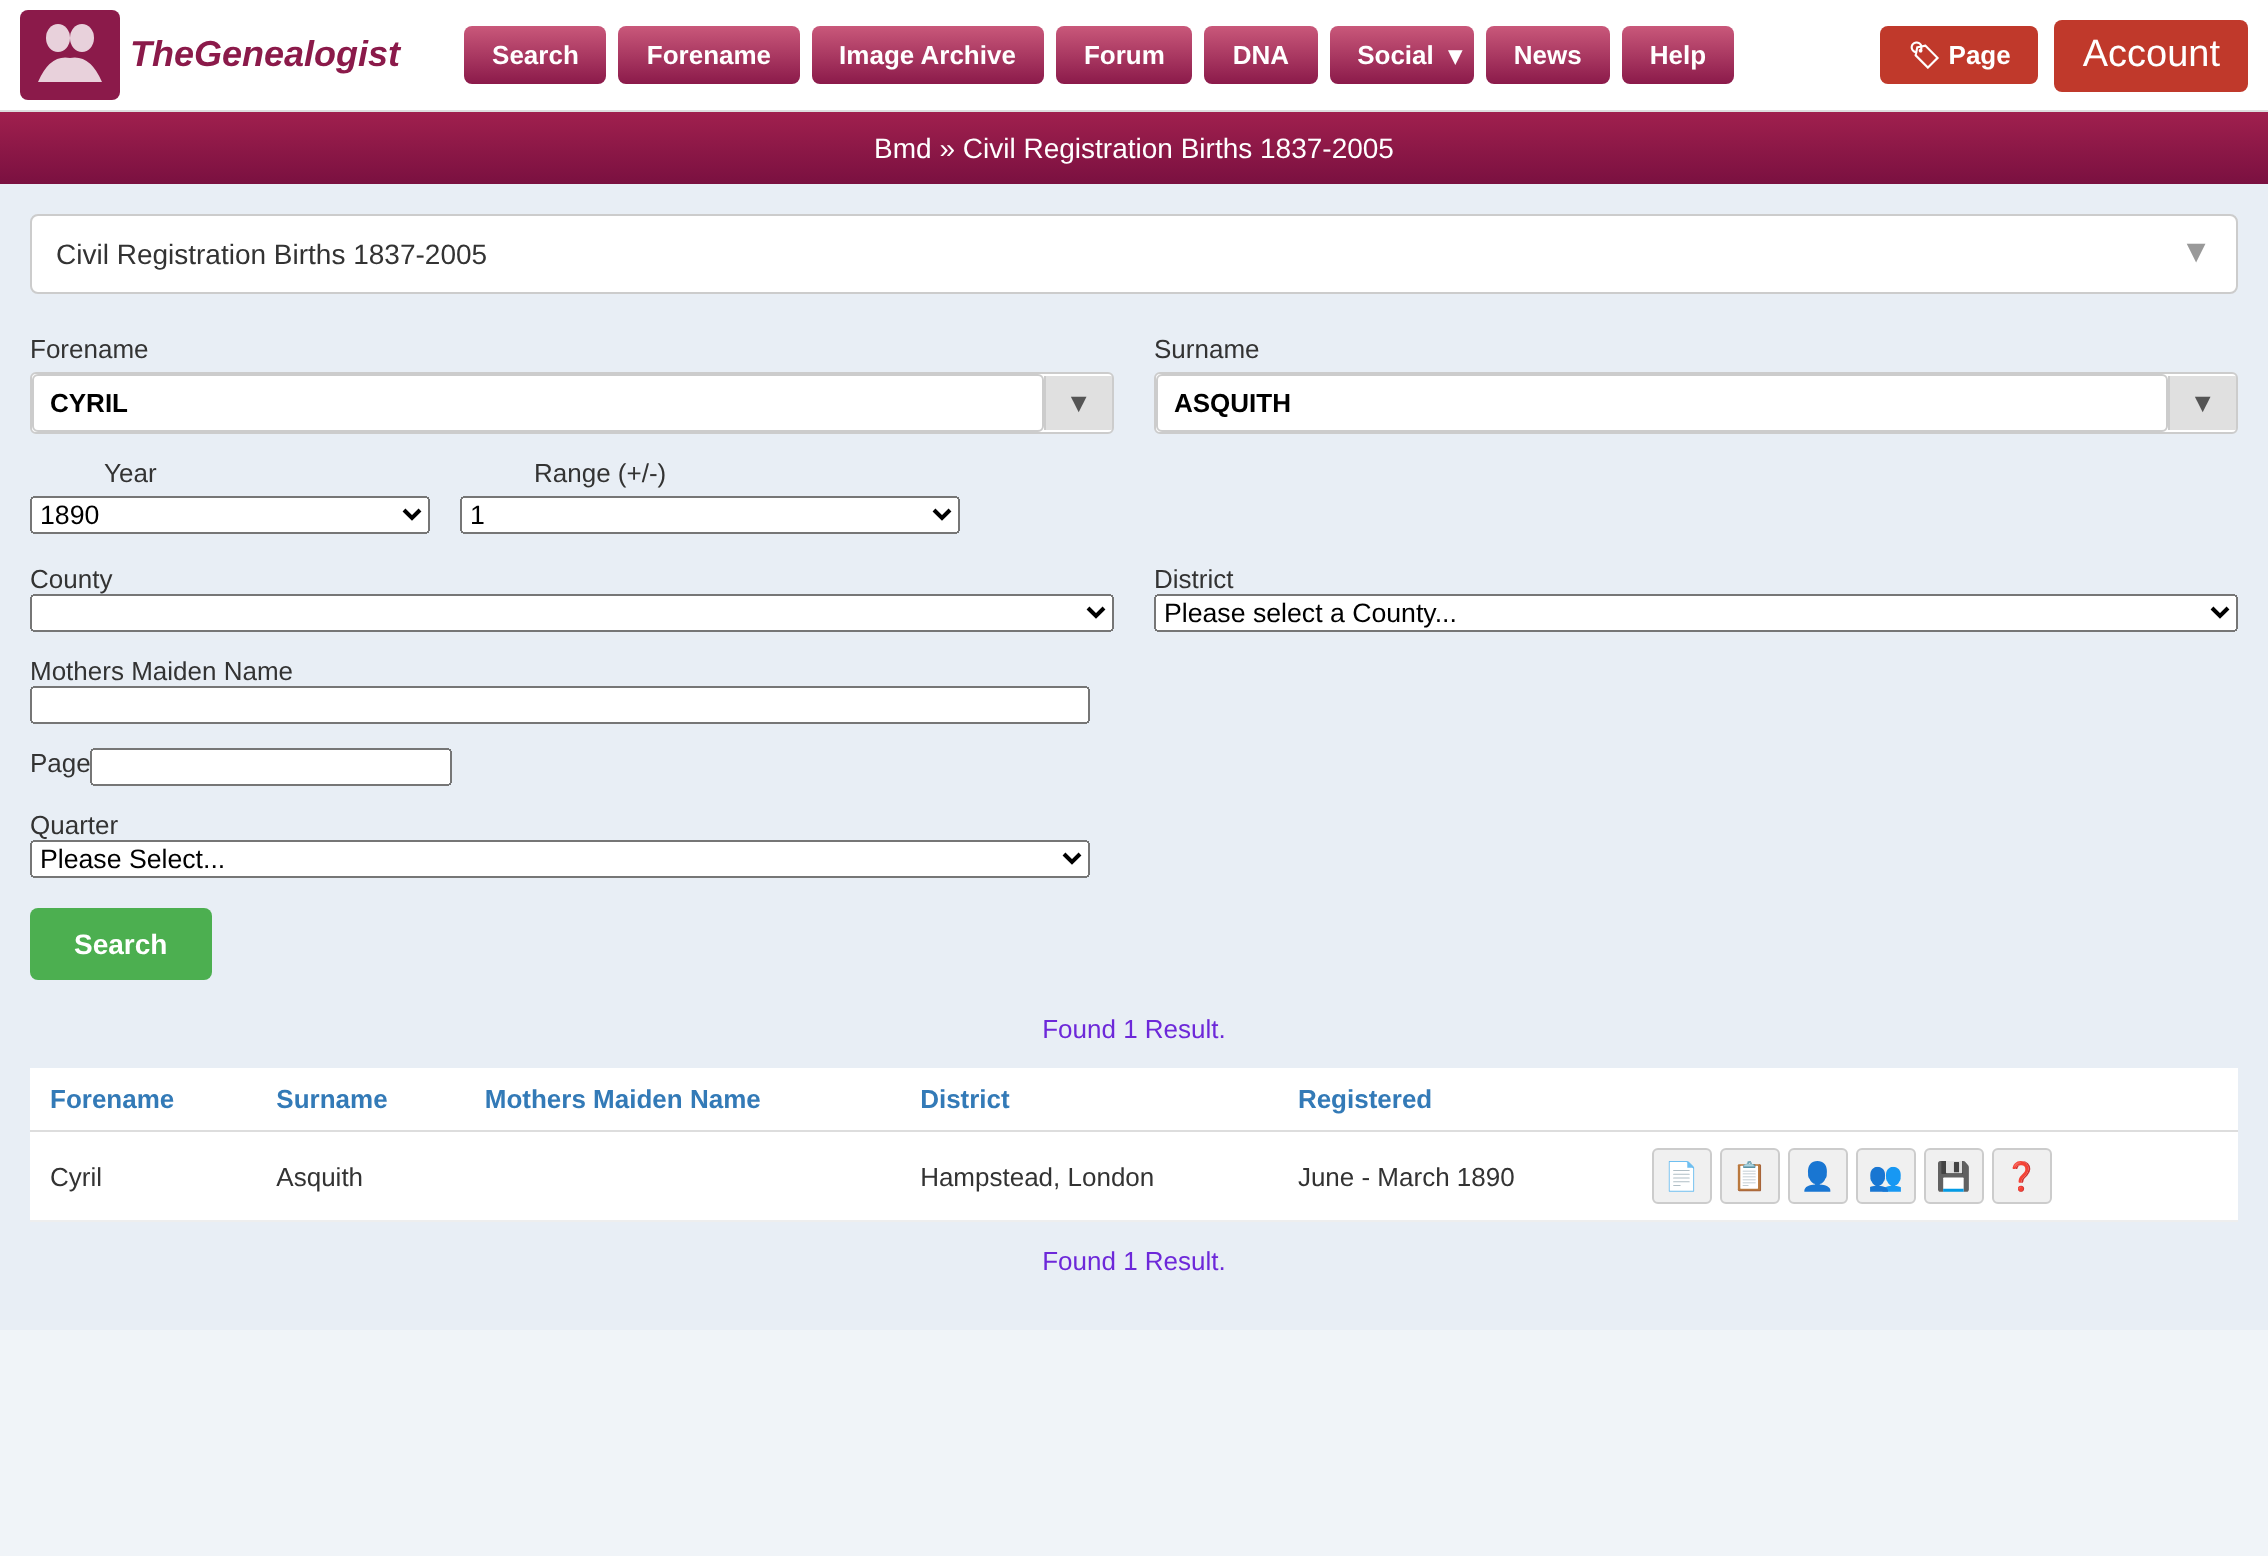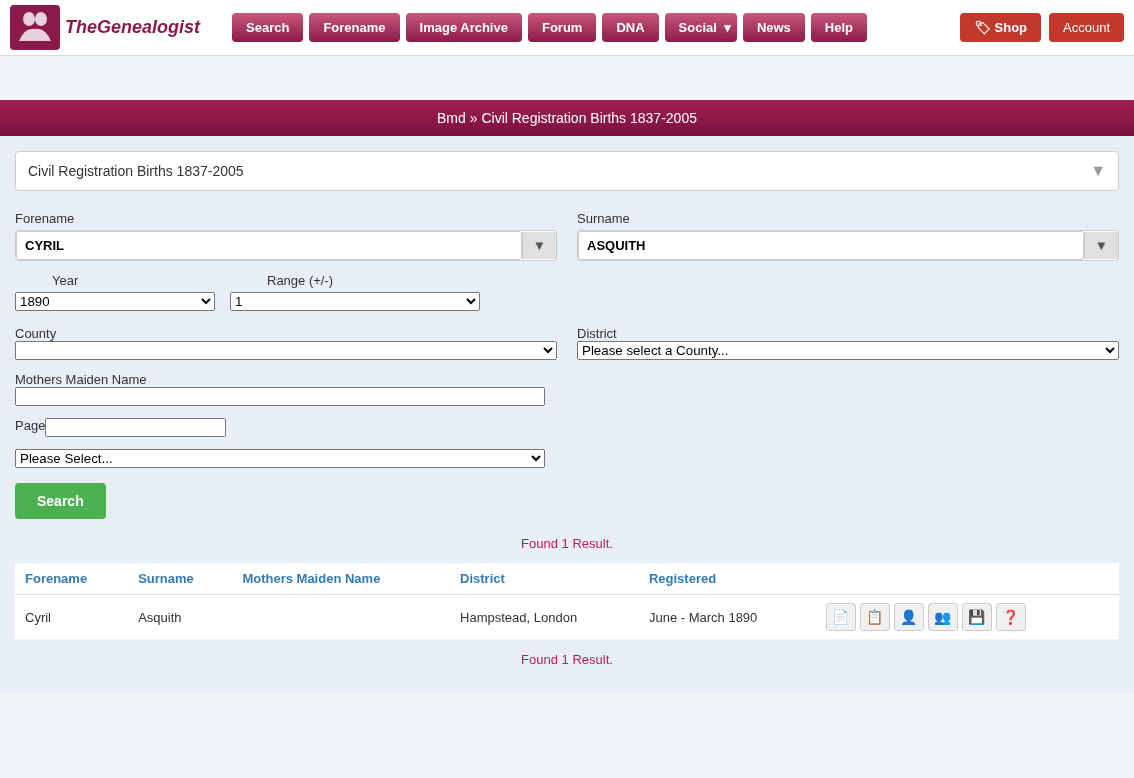--- a/index.html
+++ b/index.html
@@ -286,7 +286,7 @@
   <button class="nav-btn">Help</button>
 
   <div class="header-right">
-    <button class="shop-btn">🏷 Shop</button>
+    <button class="shop-btn">🏷 Page</button>
     <button class="account-btn">Account</button>
   </div>
 </div>

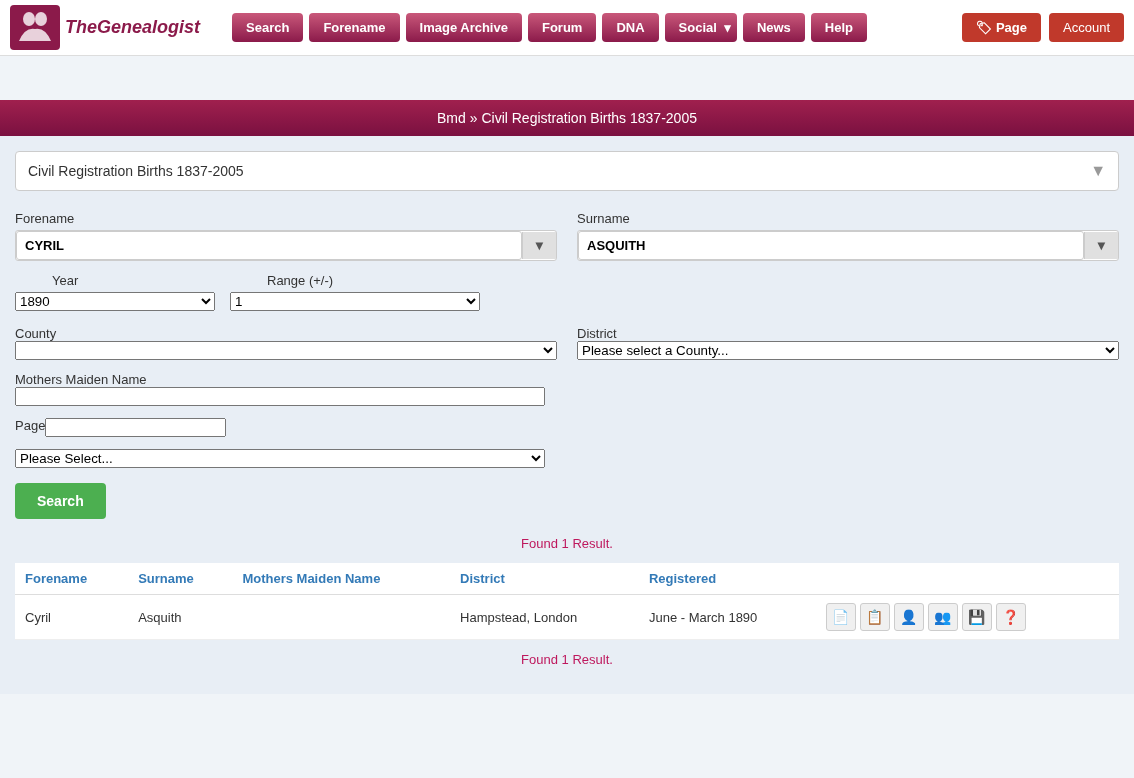--- a/index.html
+++ b/index.html
@@ -64,7 +64,7 @@
       border: none;
       border-radius: 4px;
       padding: 7px 14px;
-      font-size: 13px;
+      font-size: 19px;
       cursor: pointer;
     }
 

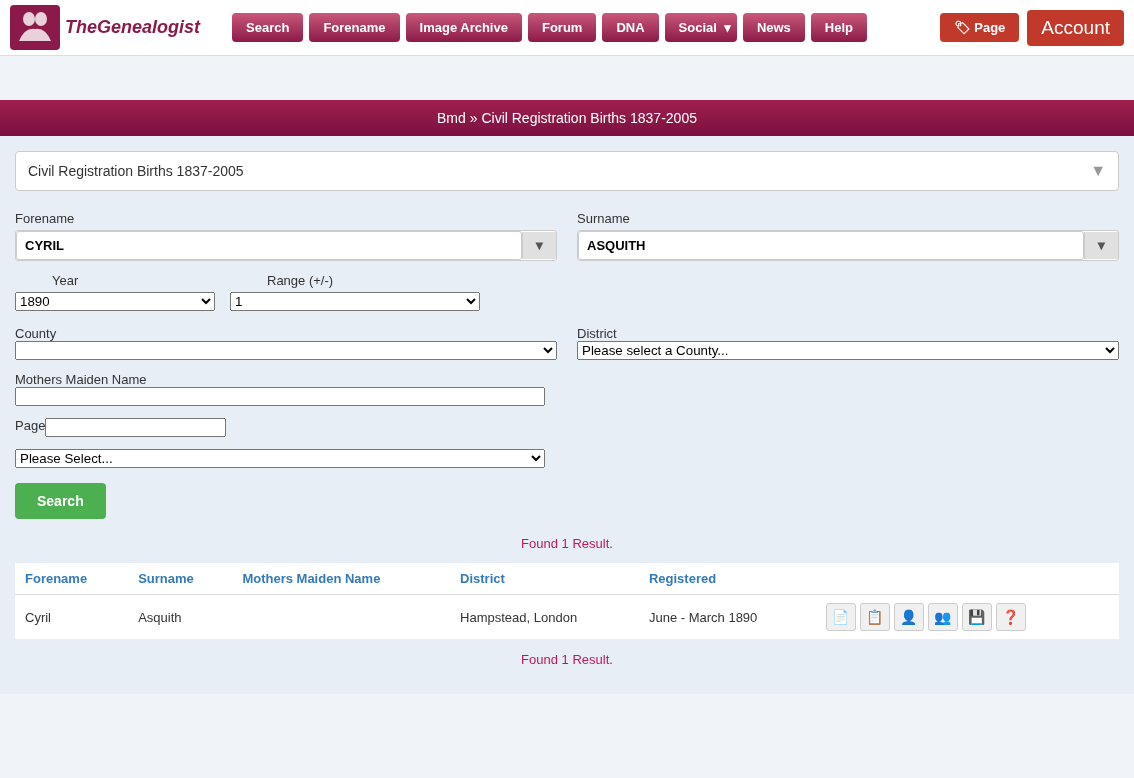--- a/index.html
+++ b/index.html
@@ -75,7 +75,6 @@
       text-align: center;
       padding: 10px;
       font-size: 14px;
-      margin-top: 44px;
     }
 
     

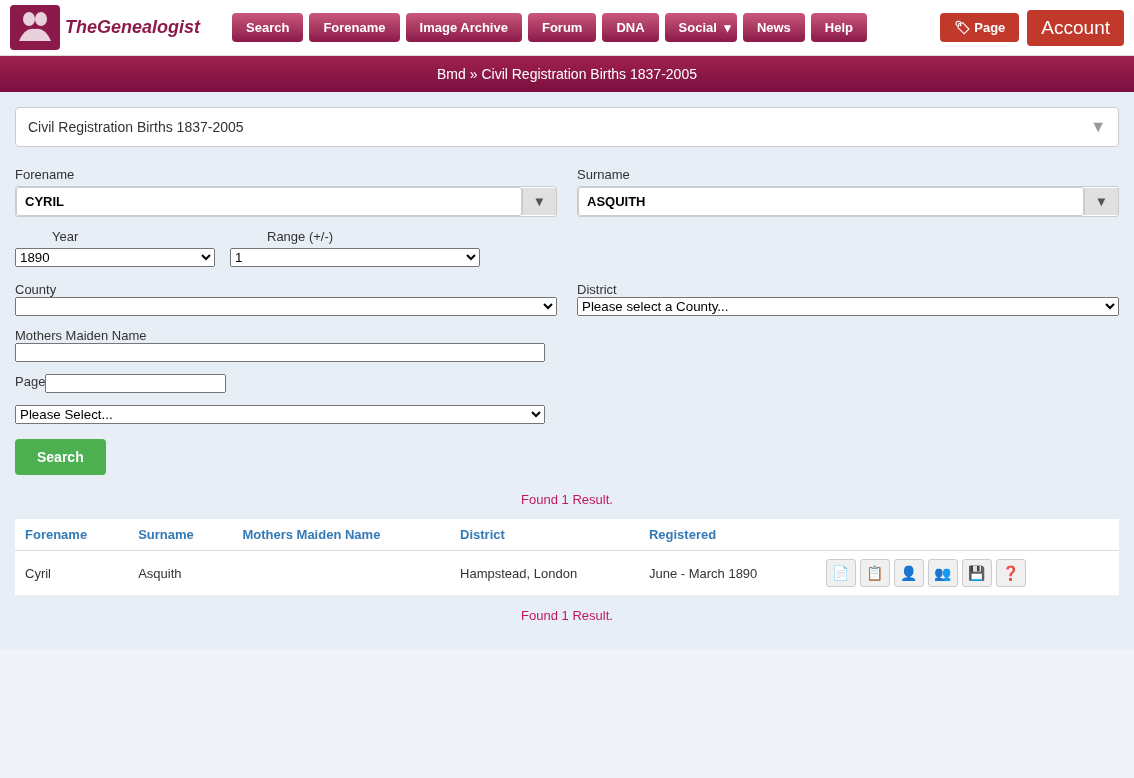--- a/index.html
+++ b/index.html
@@ -374,6 +374,7 @@
     
     <div class="quarter-row">
       <div class="quarter-group">
+        <label>Quarter</label>
         <select>
           <option value="">Please Select...</option>
         </select>

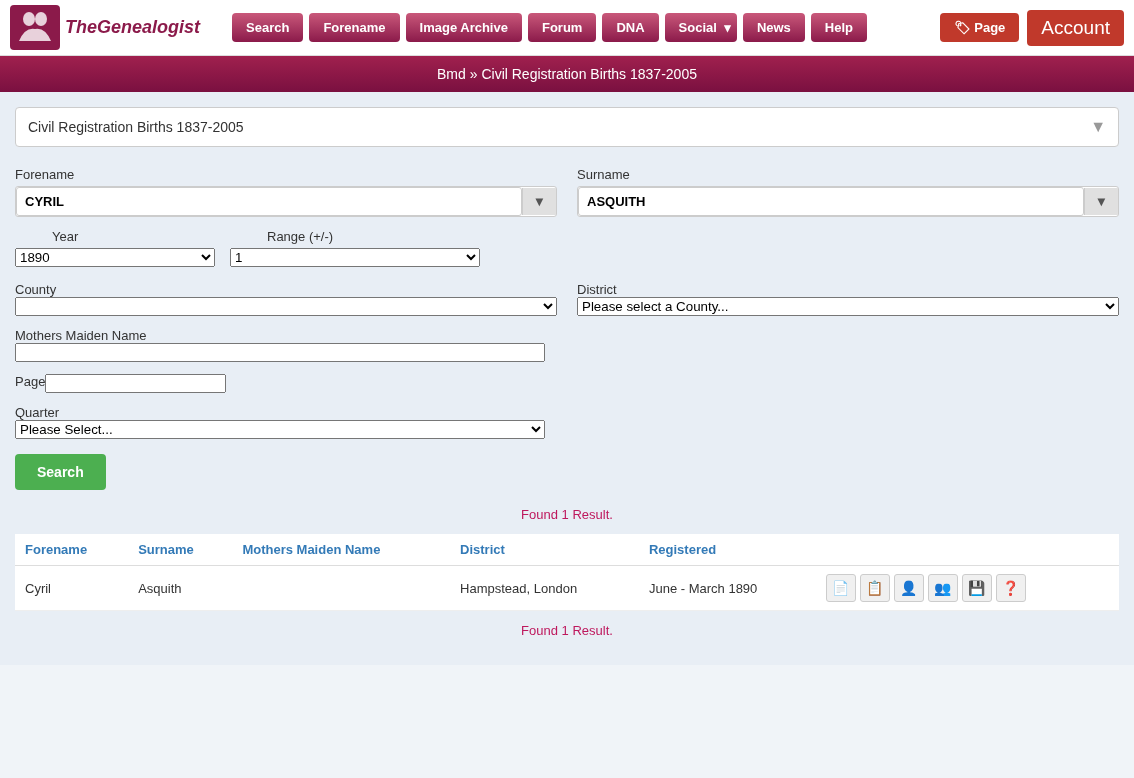--- a/index.html
+++ b/index.html
@@ -210,7 +210,7 @@
       text-align: center;
       padding: 12px;
       font-size: 13px;
-      color: #be185d;
+      color: #6d28d9;
       background: #e8eef5;
     }
     .results-table {

